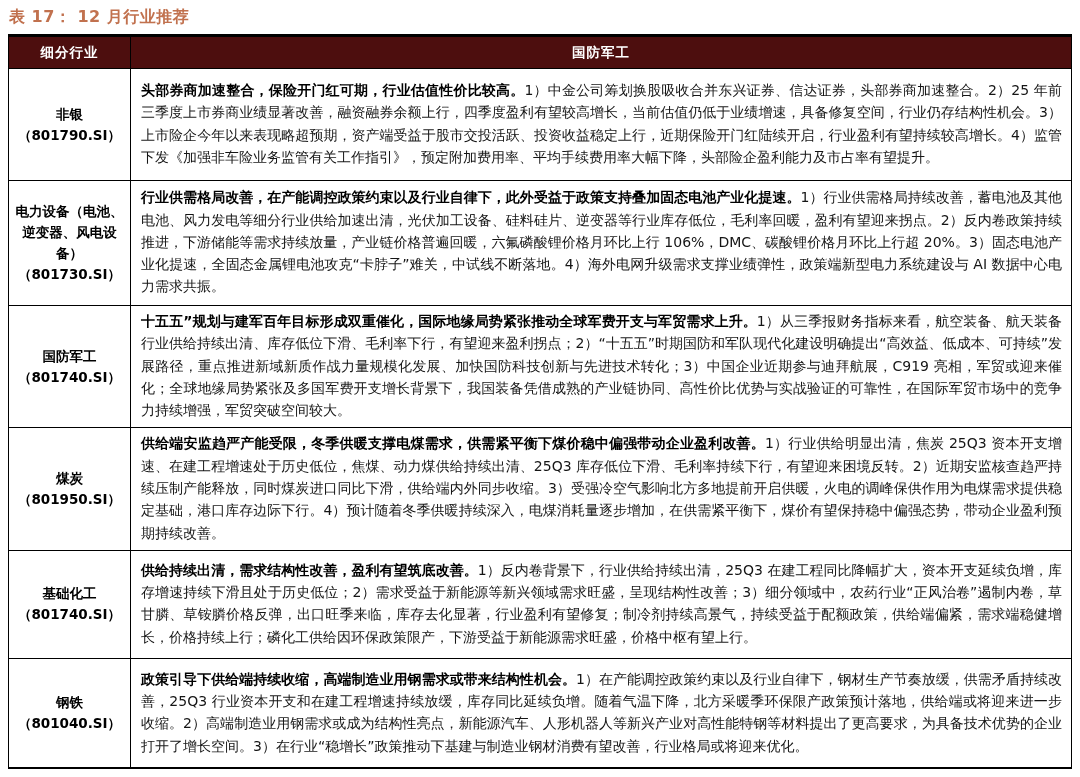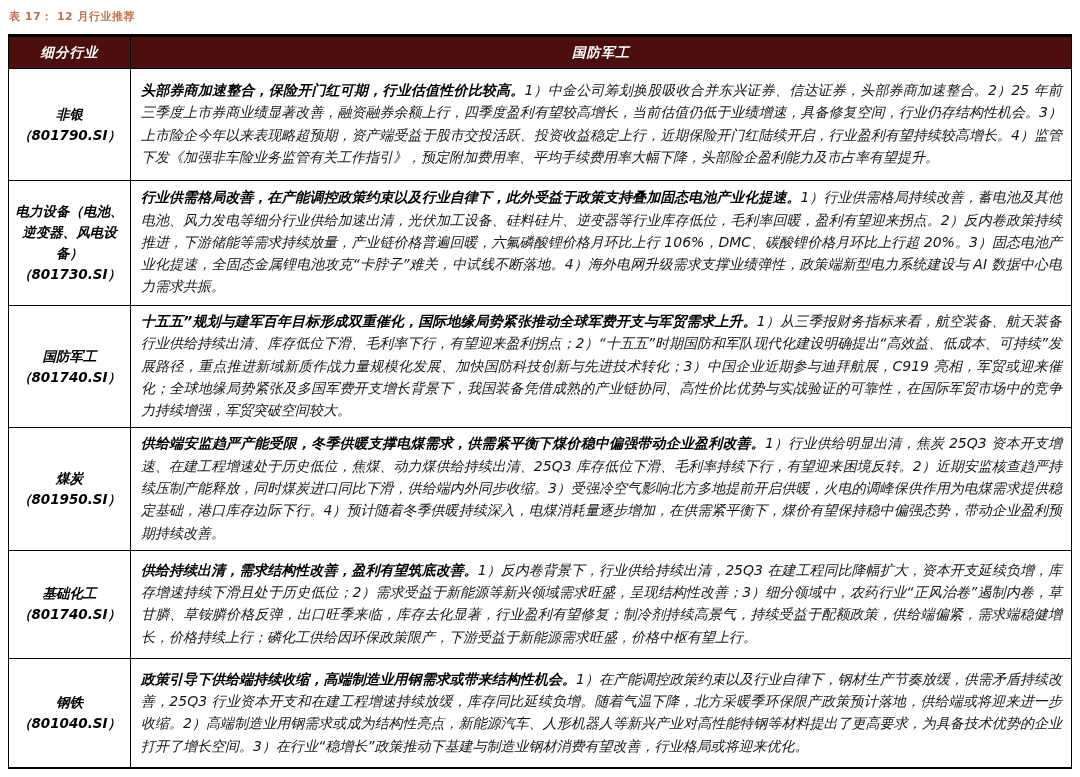--- a/index.html
+++ b/index.html
@@ -21,7 +21,7 @@
   .chart-title{
     color:var(--title_color);
     font-weight:bold;
-    font-size:11px;
+    font-size:16px;
     line-height:20px;
     margin:2px 0 7px 1px;
     letter-spacing:0.5px;

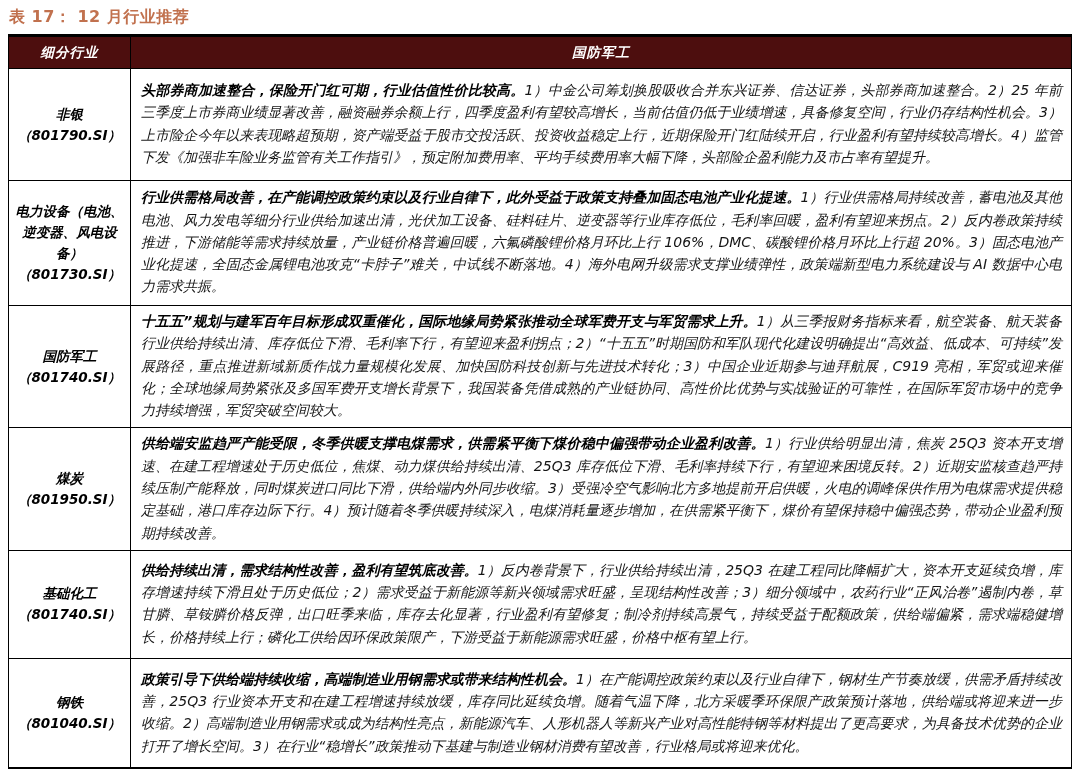--- a/index.html
+++ b/index.html
@@ -30,7 +30,6 @@
     width:1064px;
     border-collapse:collapse;
     table-layout:fixed;
-    font-style:italic;
   }
   table.rec th,table.rec td{
     border:1px solid var(--border_color);

